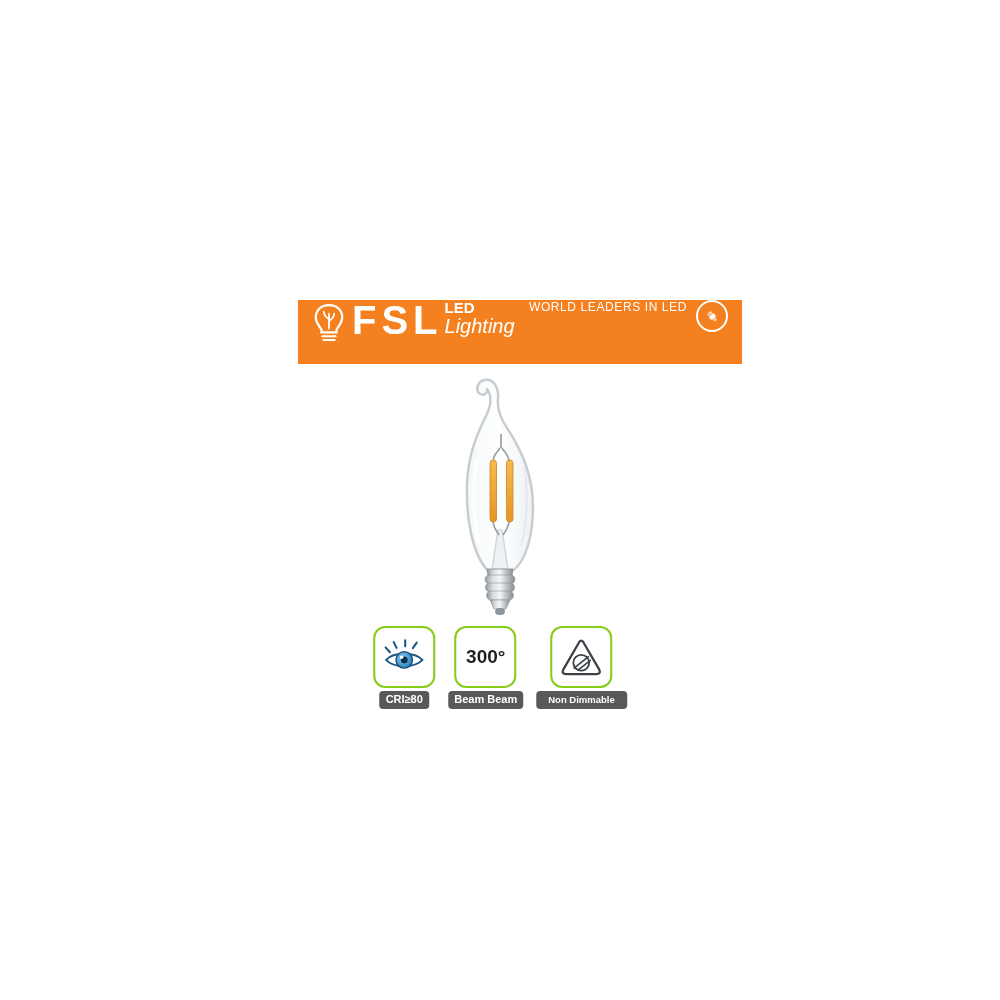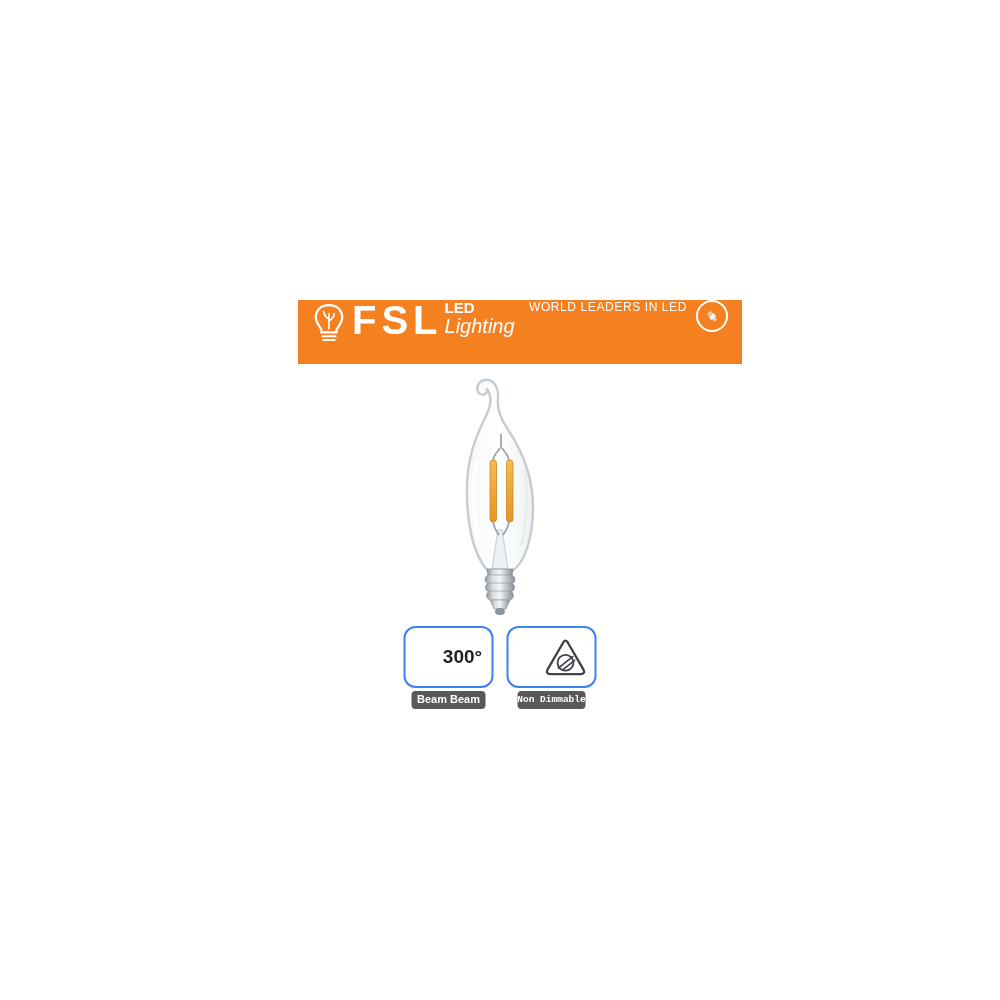--- a/index.html
+++ b/index.html
@@ -25,8 +25,8 @@
   .badges{position:absolute;left:50%;top:626px;transform:translateX(-50%);
           display:flex;gap:13px;align-items:flex-start;}
   .badge{display:flex;flex-direction:column;align-items:center;}
-  .badge-box{width:58px;height:58px;background:#ffffff;border:2px solid #3b82f6;border-radius:12px;
-             display:flex;align-items:center;justify-content:center;box-sizing:content-box;padding-left:28px;}
+  .badge-box{width:58px;height:58px;background:#ffffff;border:2px solid #84cc16;border-radius:12px;
+             display:flex;align-items:center;justify-content:center;box-sizing:content-box;}
   .badge-label{margin-top:3px;background:#58595B;color:#ffffff;font-weight:bold;font-size:11px;
                padding:2px 6px;border-radius:4px;white-space:nowrap;line-height:1.25;}
   .badge-label.small{font-size:9.5px;padding:3px 0;font-family:Liberation Mono, monospace;}

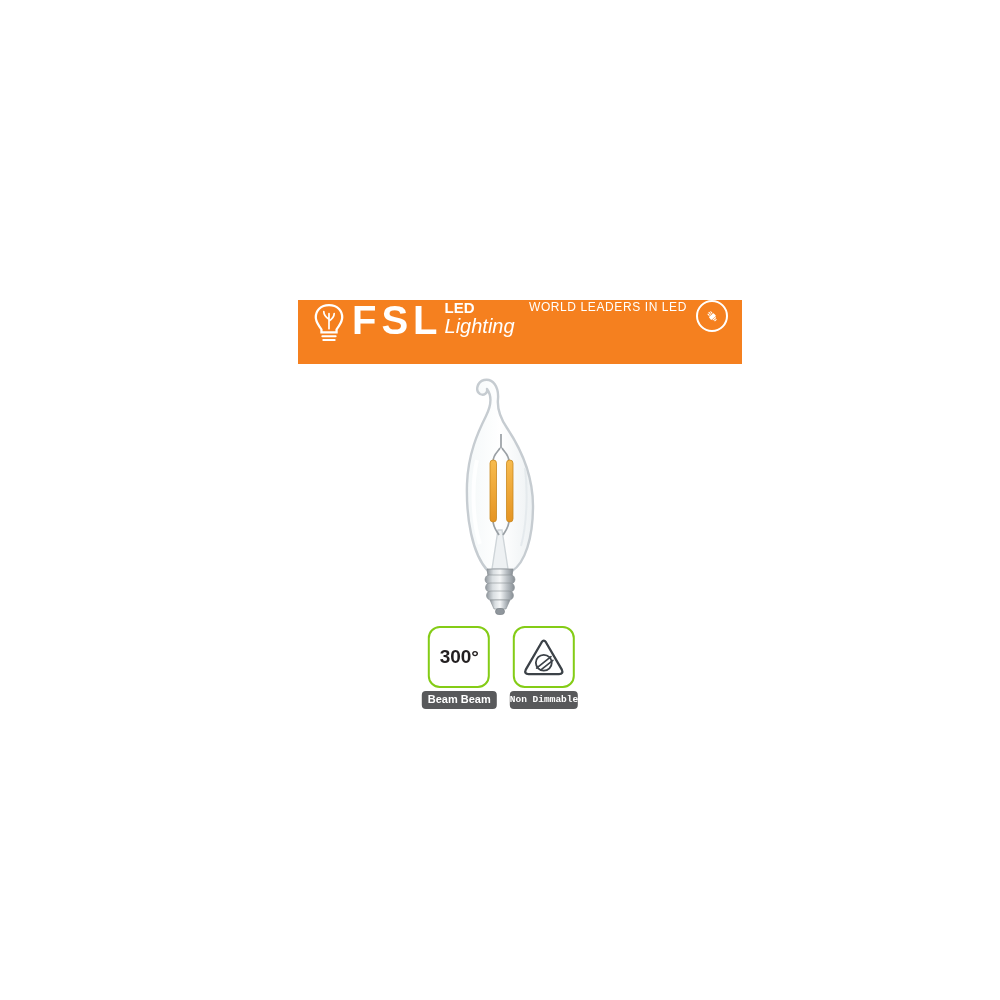--- a/index.html
+++ b/index.html
@@ -108,6 +108,24 @@
 
   <div class="badges">
 
+    <div class="badge">
+      <div class="badge-box">
+        <svg width="46" height="46" viewBox="0 0 48 48">
+          <defs>
+            <radialGradient id="iris" cx="0.4" cy="0.4" r="0.7">
+              <stop offset="0" stop-color="#8fd0f0"></stop>
+              <stop offset="1" stop-color="#1B75BB"></stop>
+            </radialGradient>
+          </defs>
+          <path d="M9,19 L4.5,14 M16,14.5 L13,8.5 M25,12.8 L25,6.5 M33,14.8 L37,9" stroke="#1b5a82" stroke-width="2.2" stroke-linecap="round"></path>
+          <path d="M5,27 C13,18.5 35,18.5 43,27 C35,35.8 13,35.8 5,27 Z" fill="#ffffff" stroke="#1b5a82" stroke-width="2"></path>
+          <circle cx="24" cy="27" r="8.6" fill="url(#iris)" stroke="#14496b" stroke-width="1.4"></circle>
+          <circle cx="24" cy="27" r="3.6" fill="#0e2f45"></circle>
+          <circle cx="21.2" cy="24.2" r="1.8" fill="#ffffff"></circle>
+        </svg>
+      </div>
+      <div class="badge-label">CRI≥80</div>
+    </div>
 
 
 

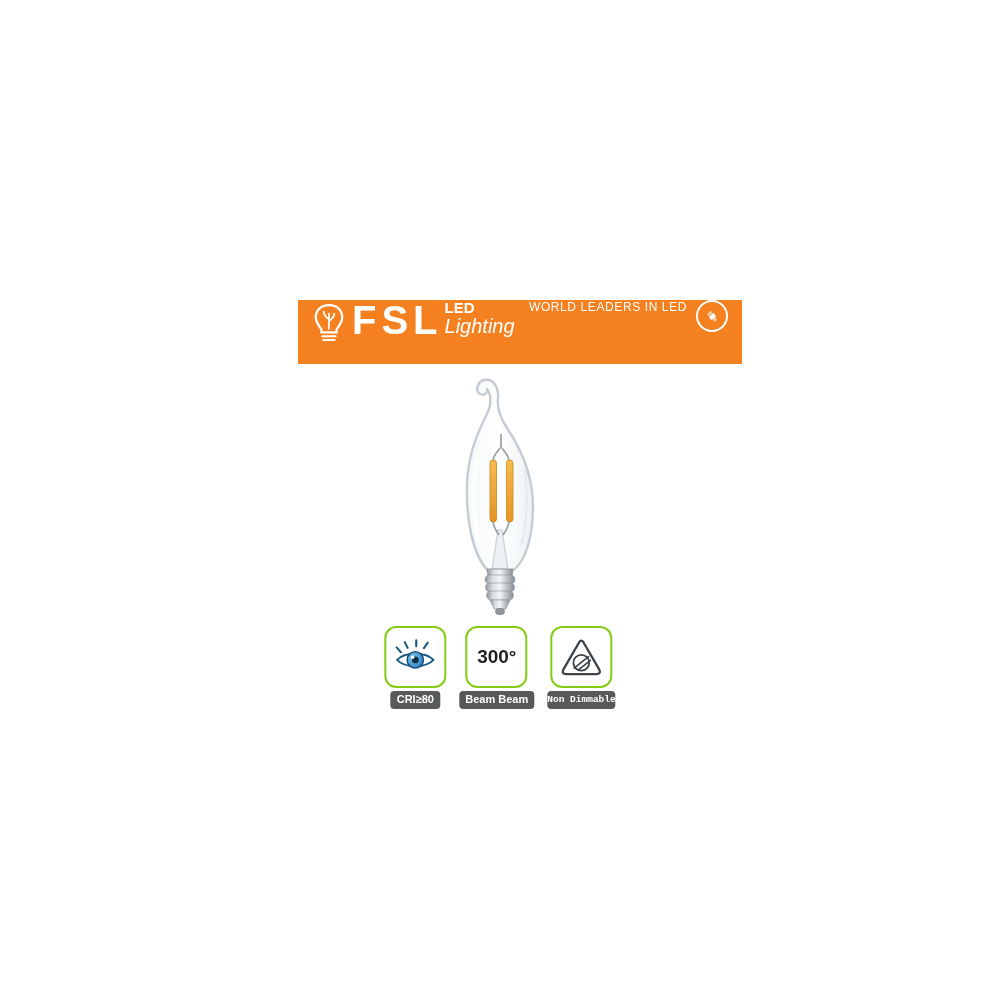--- a/index.html
+++ b/index.html
@@ -29,7 +29,7 @@
              display:flex;align-items:center;justify-content:center;box-sizing:content-box;}
   .badge-label{margin-top:3px;background:#58595B;color:#ffffff;font-weight:bold;font-size:11px;
                padding:2px 6px;border-radius:4px;white-space:nowrap;line-height:1.25;}
-  .badge-label.small{font-size:9.5px;padding:3px 0;font-family:Liberation Mono, monospace;}
+  .badge-label.small{font-size:9.5px;padding:3px 12px;}
   .deg{font-size:19px;font-weight:bold;color:#231F20;}
 </style>
 </head>

